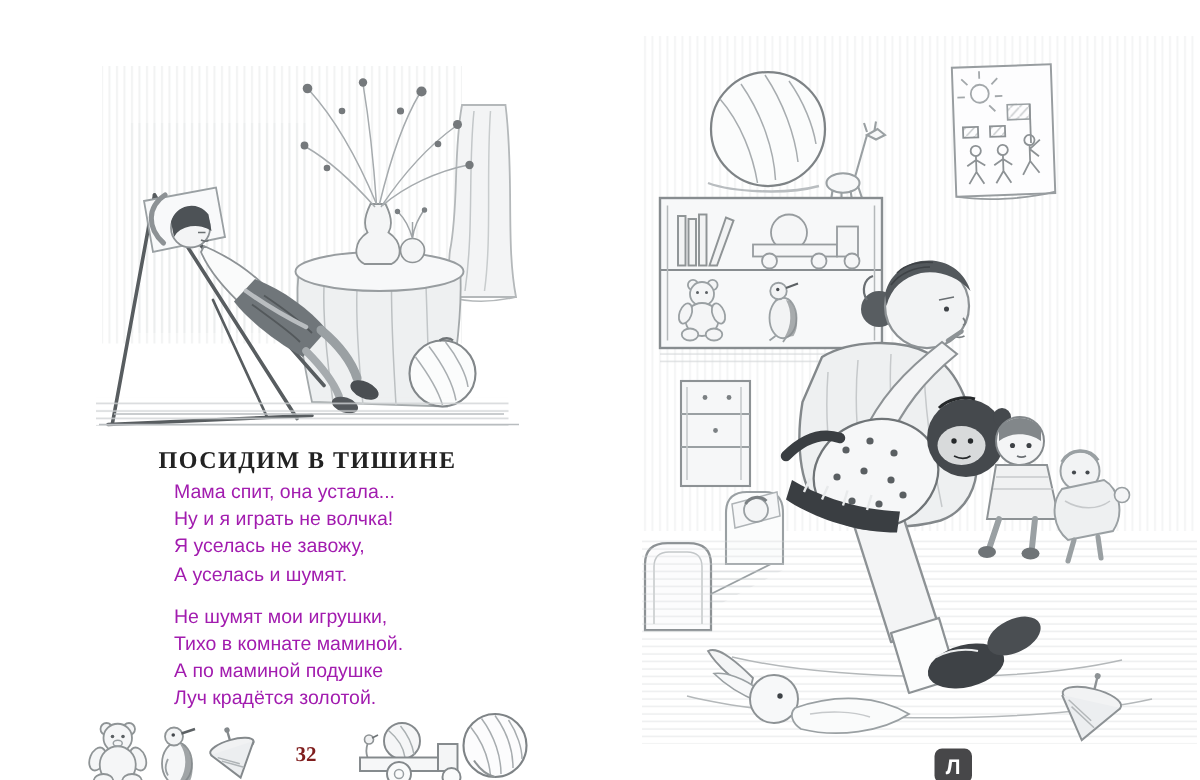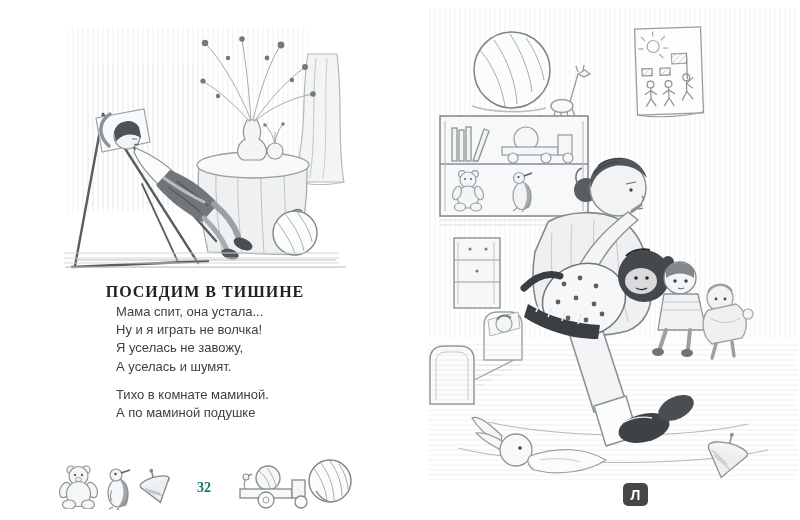--- a/index.html
+++ b/index.html
@@ -6,7 +6,7 @@
   body{width:800px;height:520px;background:#ffffff;overflow:hidden;position:relative;
        font-family:"Liberation Sans",sans-serif;}
   .spread{position:absolute;inset:0;background:#ffffff;}
-  .page{position:absolute;top:0;bottom:0;}
+  .page{position:absolute;top:16px;bottom:0;}
   #left-page{left:0;width:400px;}
   #right-page{left:400px;width:400px;}
   .ill{position:absolute;}

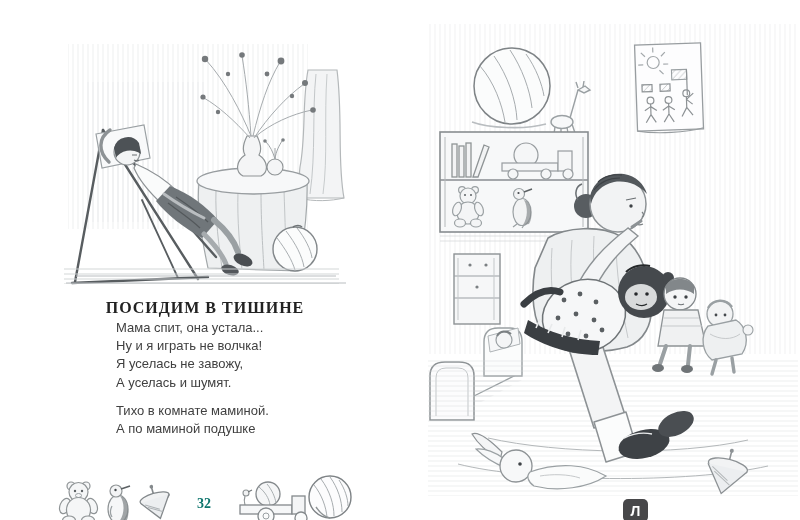--- a/index.html
+++ b/index.html
@@ -13,7 +13,7 @@
   .poem-title{position:absolute;left:55px;top:283px;width:300px;text-align:center;
       font-family:"Liberation Serif",serif;font-weight:bold;font-size:16px;
       letter-spacing:1px;color:#222;white-space:nowrap;}
-  .poem{position:absolute;left:116px;top:303px;color:#404040;font-size:13px;line-height:18.2px;}
+  .poem{position:absolute;left:116px;top:303px;color:#a21caf;font-size:13px;line-height:18.2px;}
   .stanza{margin:0 0 10px 0;}
   .poem .line{white-space:nowrap;}
   .page-number{position:absolute;left:190px;top:480px;width:28px;text-align:center;

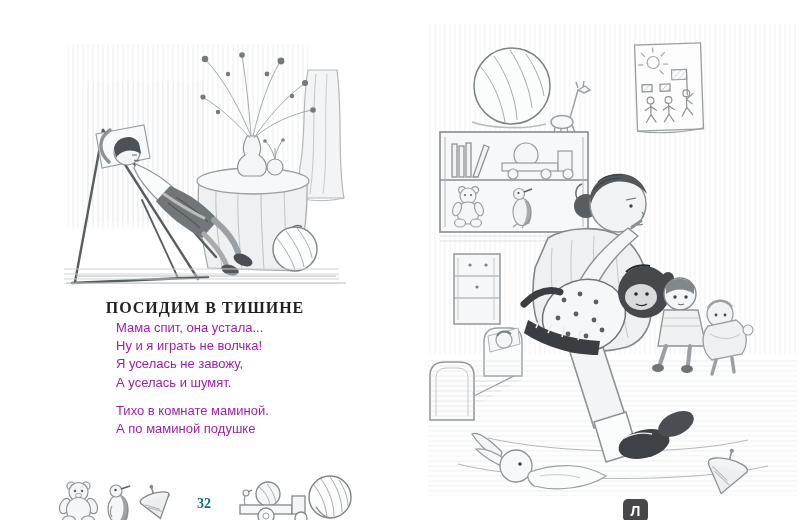--- a/index.html
+++ b/index.html
@@ -141,6 +141,7 @@
         <div class="line">А уселась и шумят.</div>
       </div>
       <div class="stanza">
+        <div class="line">Не шумят мои игрушки,</div>
         <div class="line">Тихо в комнате маминой.</div>
         <div class="line">А по маминой подушке</div>
       </div>

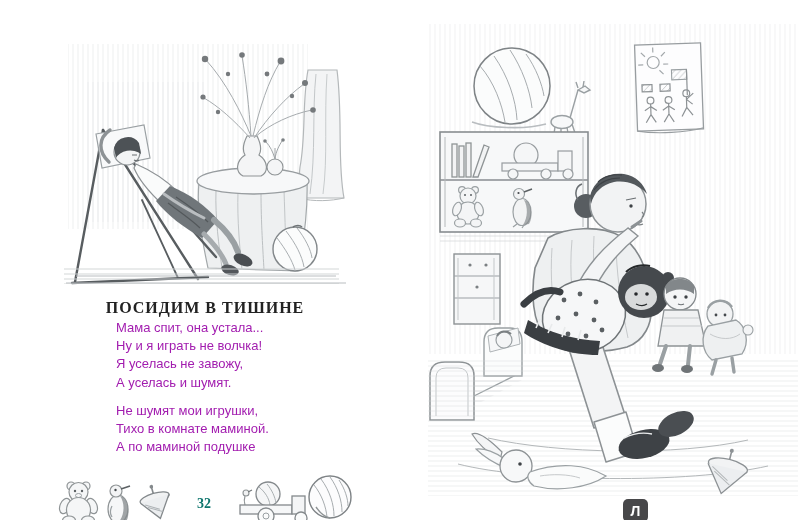--- a/index.html
+++ b/index.html
@@ -144,6 +144,7 @@
         <div class="line">Не шумят мои игрушки,</div>
         <div class="line">Тихо в комнате маминой.</div>
         <div class="line">А по маминой подушке</div>
+        <div class="line">Луч крадётся золотой.</div>
       </div>
     </div>
 

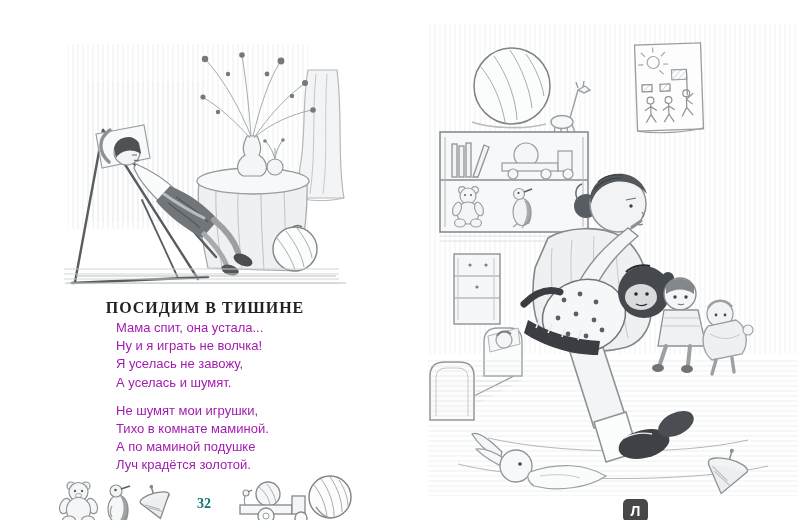--- a/index.html
+++ b/index.html
@@ -17,7 +17,7 @@
   .stanza{margin:0 0 10px 0;}
   .poem .line{white-space:nowrap;}
   .page-number{position:absolute;left:190px;top:480px;width:28px;text-align:center;
-      font-family:"Liberation Serif",serif;font-weight:bold;font-size:14px;color:#0f766e;}
+      font-family:"Liberation Serif",serif;font-weight:bold;font-size:14px;color:#7f1d1d;}
   .footer-icon{position:absolute;}
   .watermark{position:absolute;left:651px;top:483px;width:25px;height:23px;
       background:#3a3a3c;border-radius:5px;color:#fff;display:flex;align-items:center;

